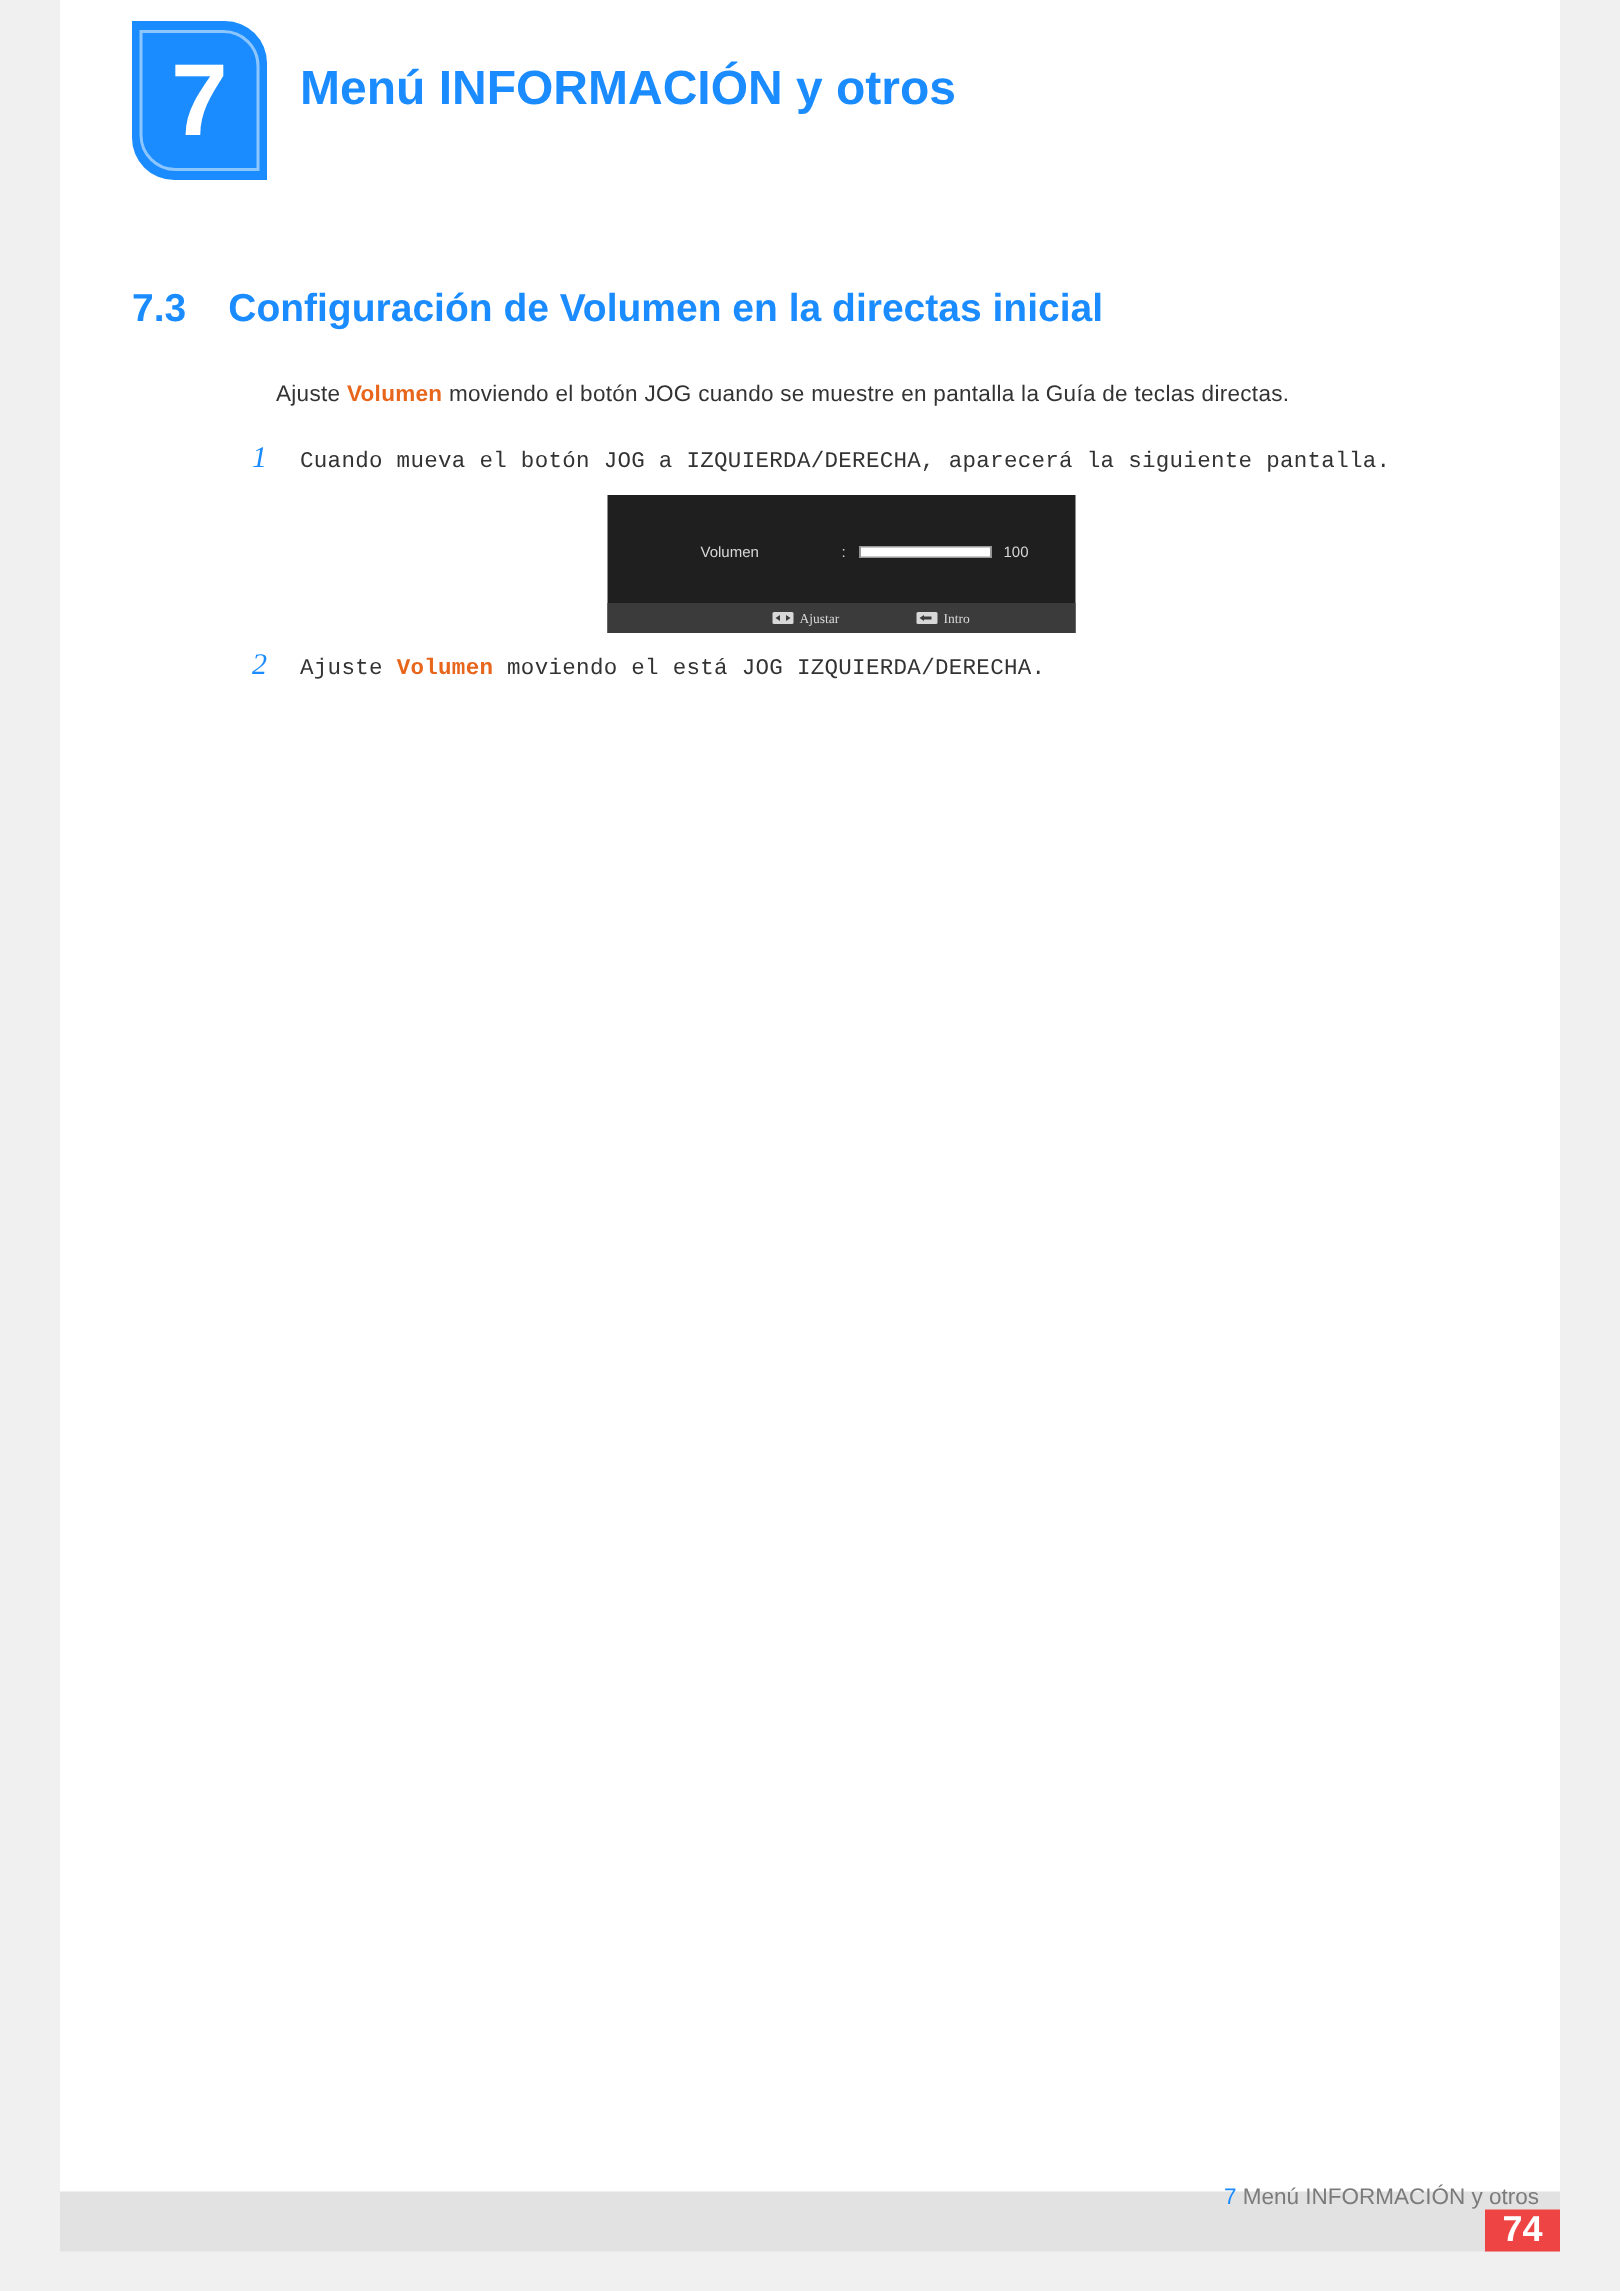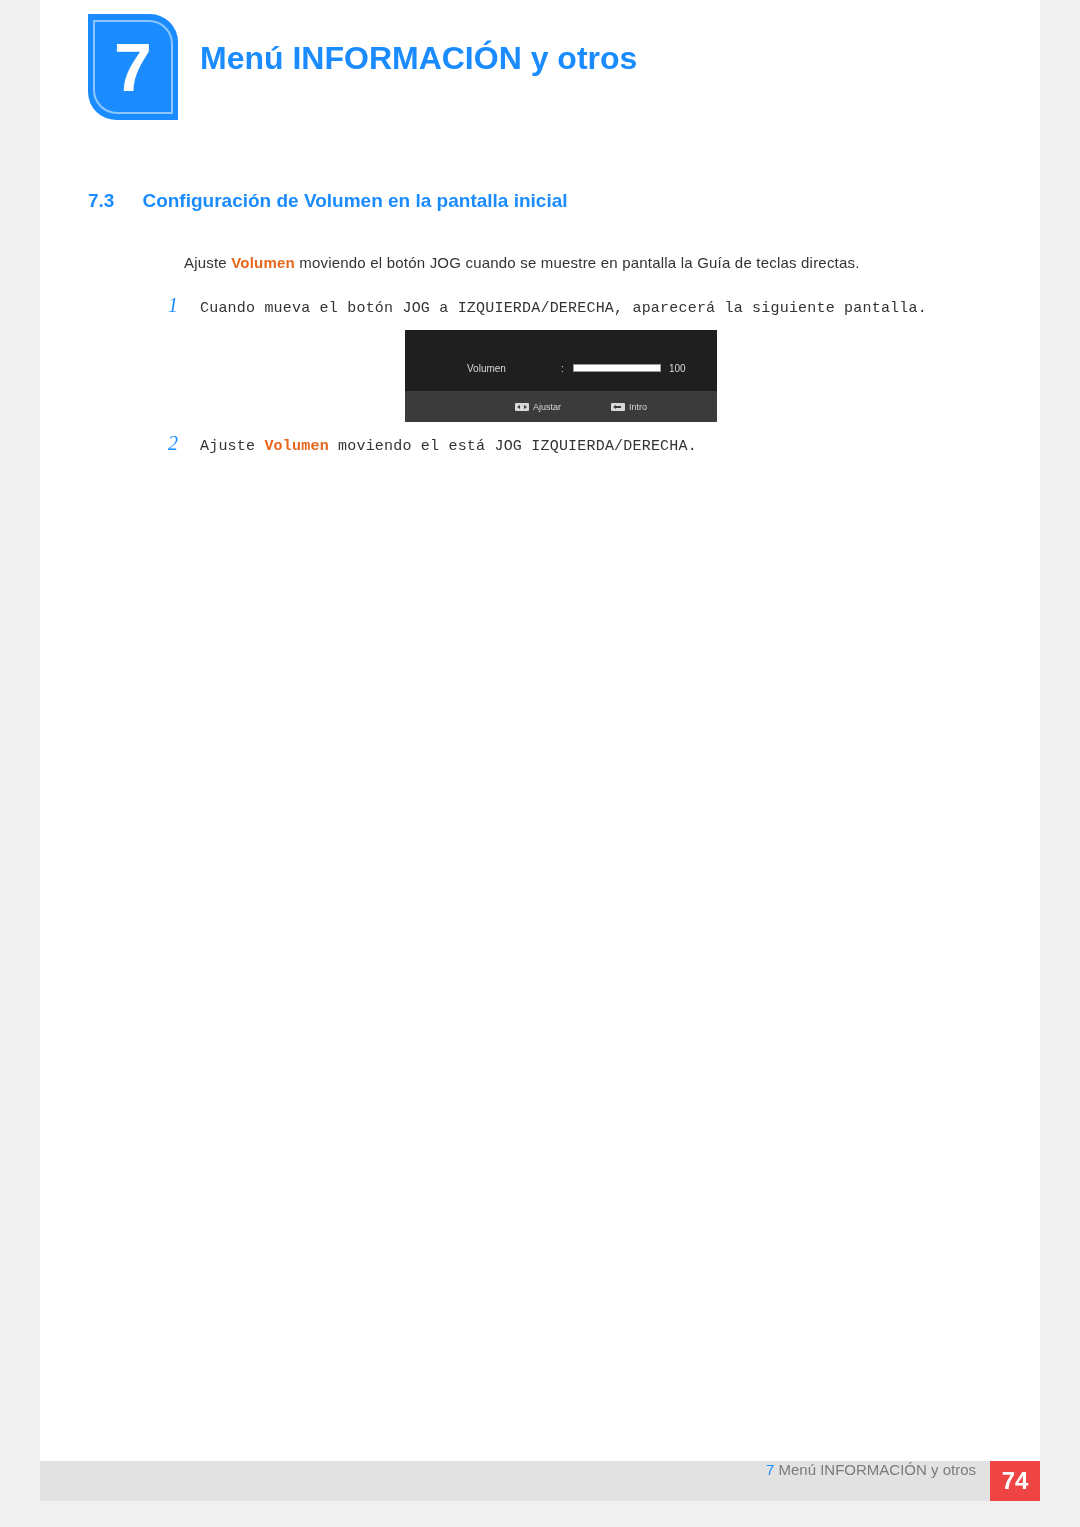--- a/index.html
+++ b/index.html
@@ -60,7 +60,7 @@
     display: flex;
     gap: 28px;
     color: #1a8cff;
-    font-size: 19px;
+    font-size: 26px;
     font-weight: bold;
   }
   .intro-text {

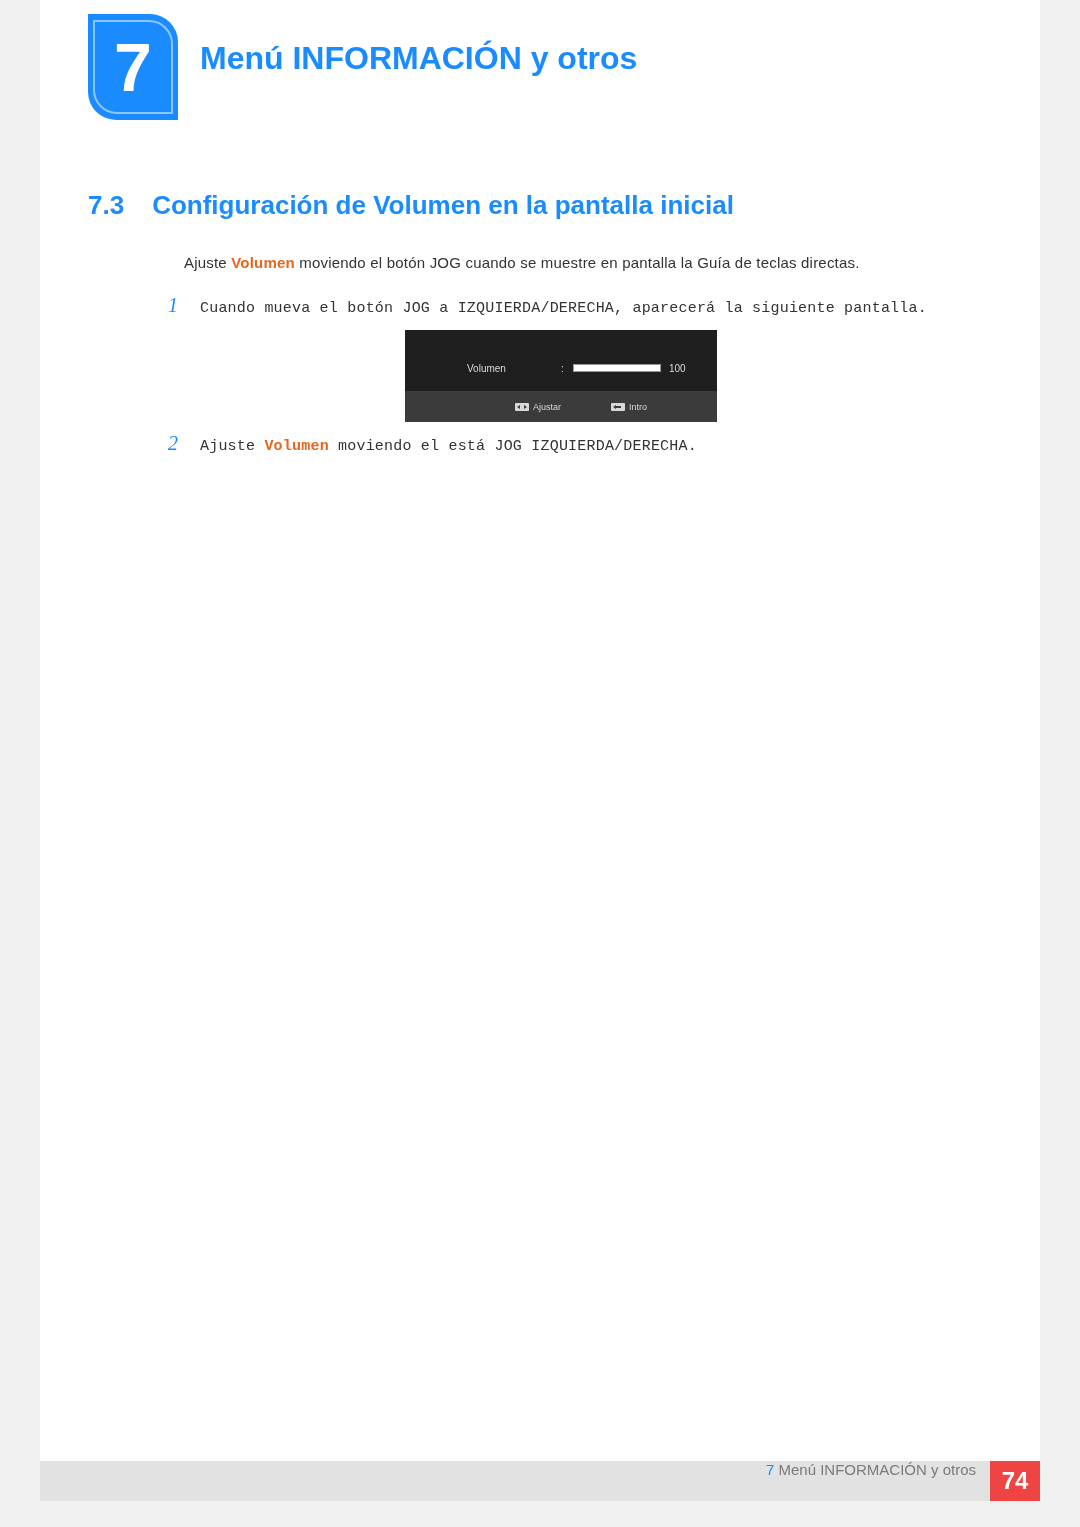--- a/index.html
+++ b/index.html
@@ -281,7 +281,7 @@
 
   <div class="section-heading">
     <span>7.3</span>
-    <span>Configuración de Volumen en la pantalla inicial</span>
+    <span>Configuración de Volumen en la directas inicial</span>
   </div>
 
   <div class="intro-text">

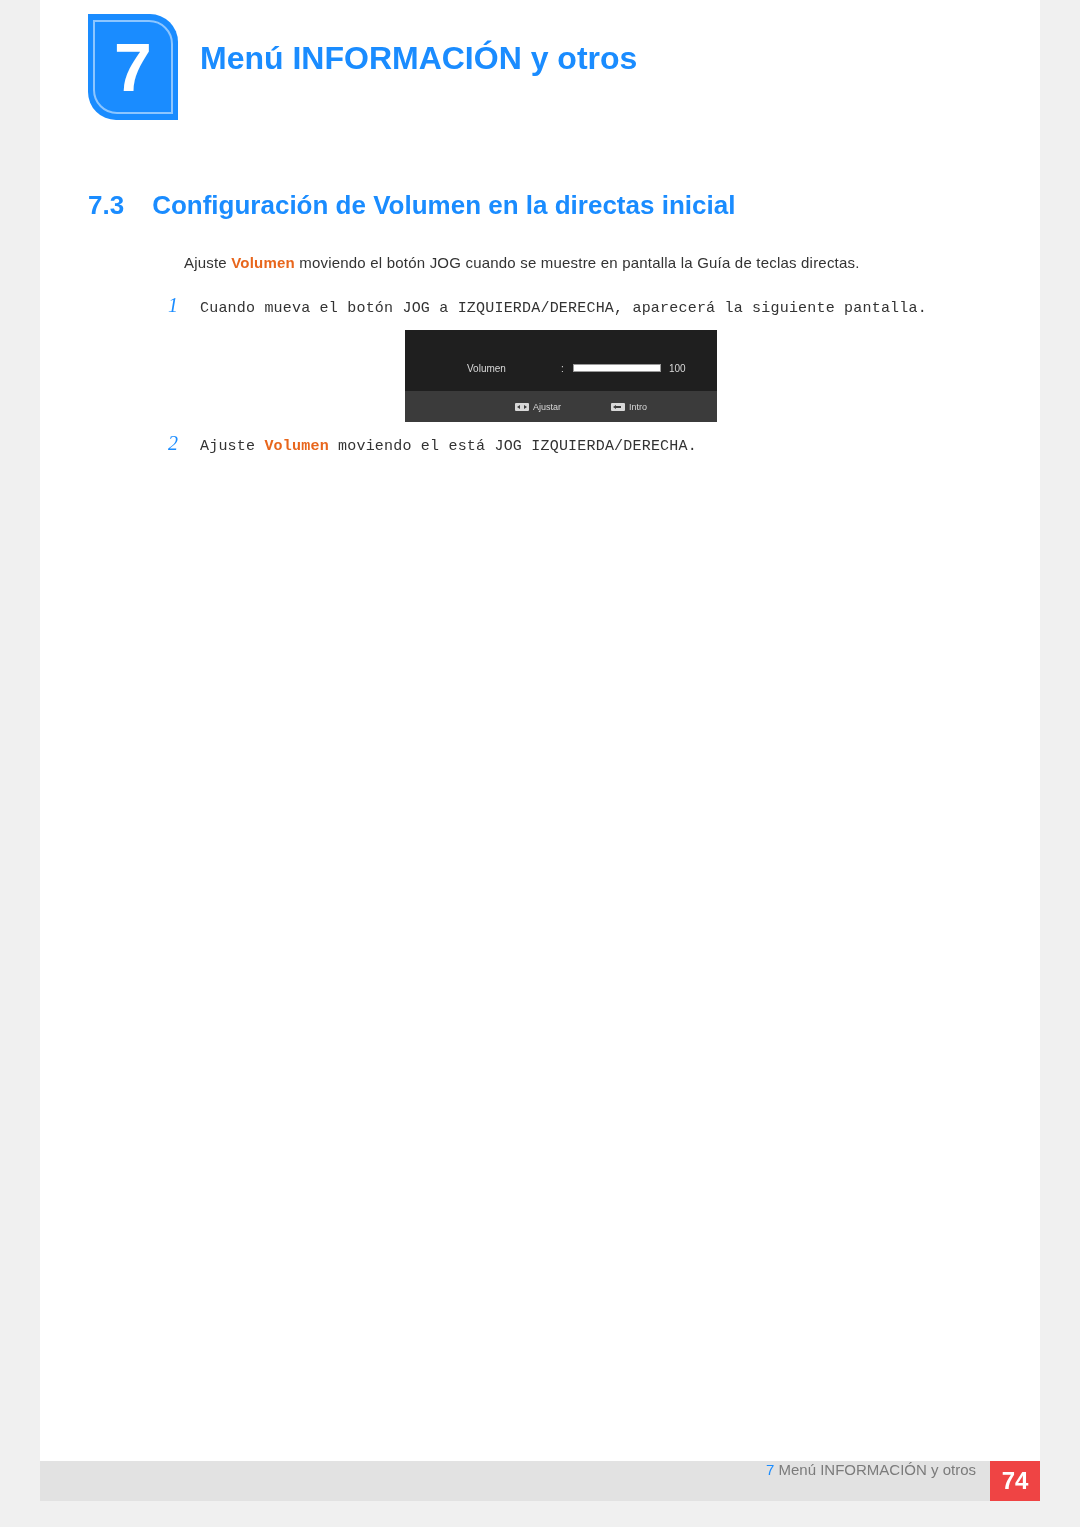--- a/index.html
+++ b/index.html
@@ -135,12 +135,13 @@
     left: 0;
     right: 0;
     bottom: 0;
-    height: 31px;
+    height: 20px;
     background: #3b3b3b;
     display: flex;
     align-items: center;
     color: #d8d8d8;
     font-size: 9px;
+    font-family: Liberation Serif, serif;
   }
   .osd-adj-icon {
     position: absolute;

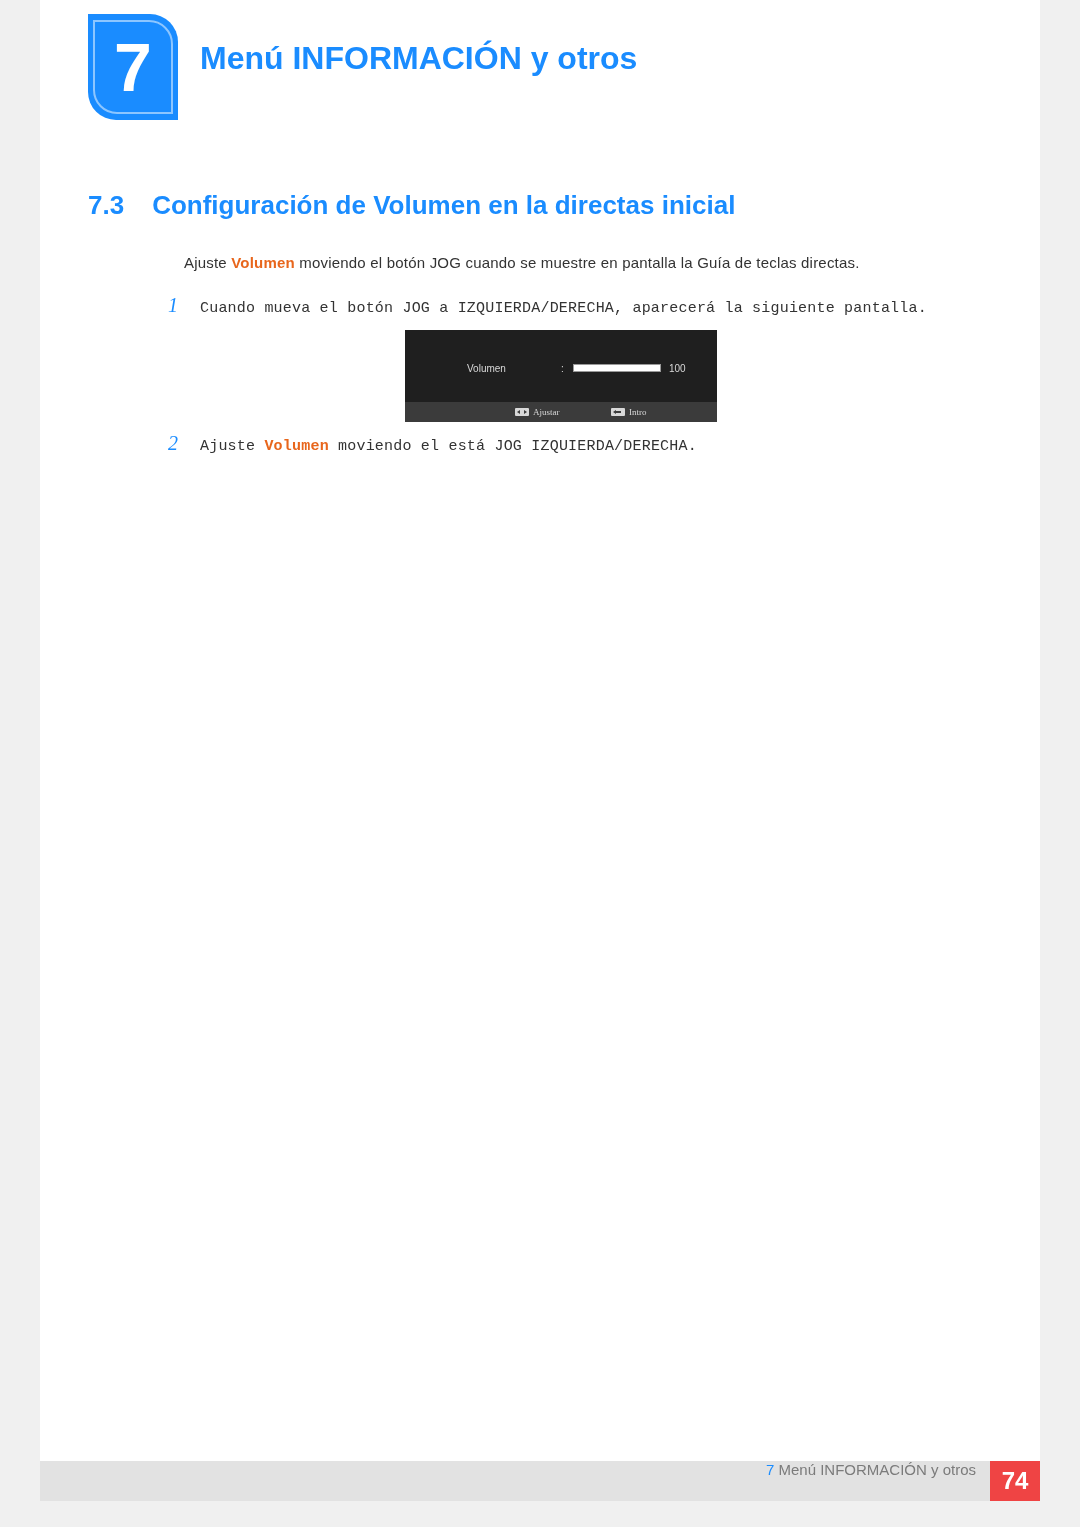--- a/index.html
+++ b/index.html
@@ -246,8 +246,9 @@
     height: 40px;
     background: #e2e2e2;
     display: flex;
-    align-items: flex-start;
+    align-items: flex-end;
     justify-content: flex-end;
+    flex-direction: column;
   }
   .footer-text {
     color: #7b7b7b;

